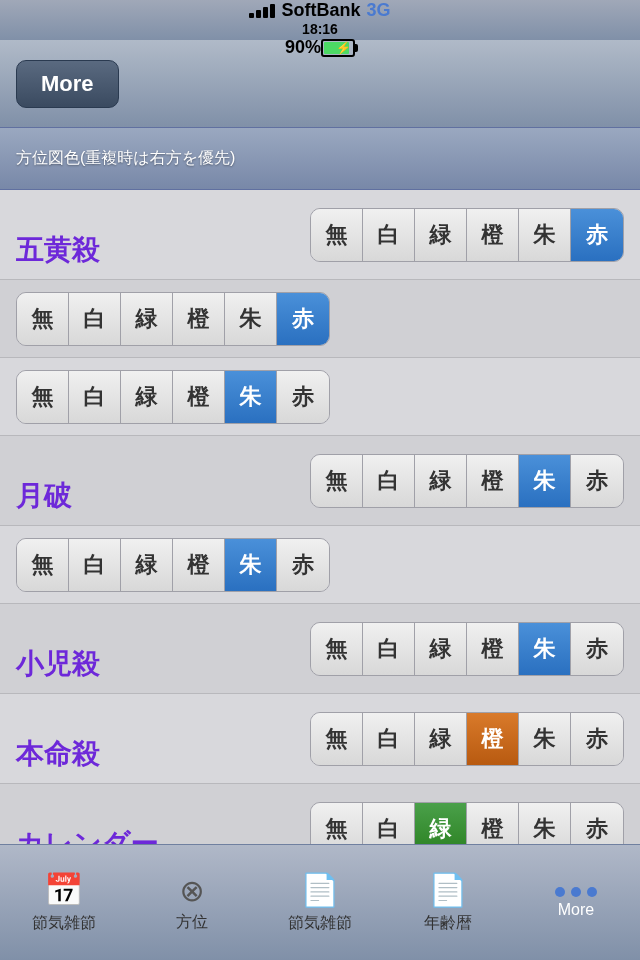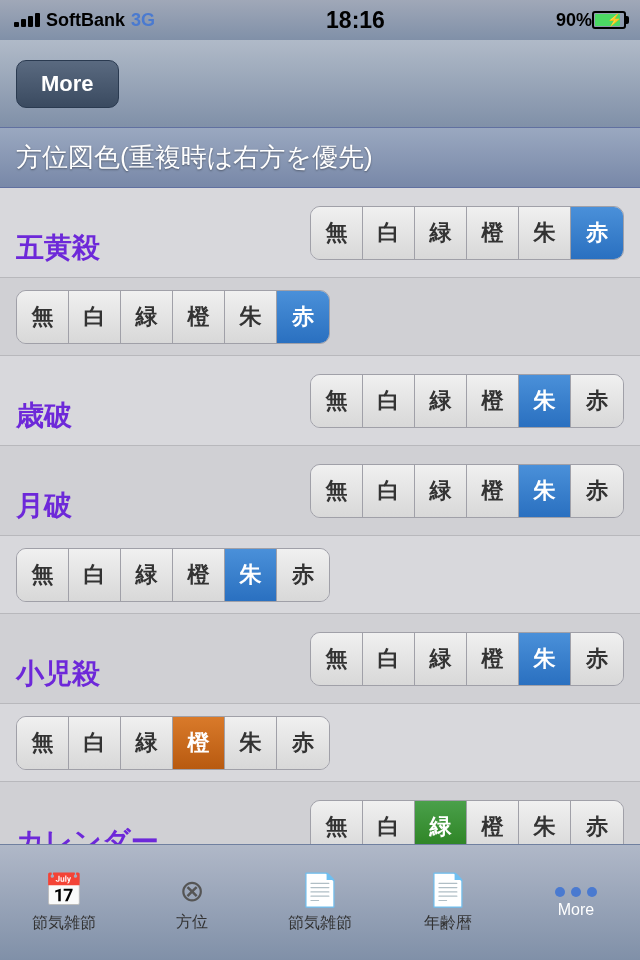--- a/index.html
+++ b/index.html
@@ -21,6 +21,7 @@
       align-items: center;
       justify-content: space-between;
       padding: 0 14px;
+      flex-direction: column;
     }
     .status-left {
       display: flex;

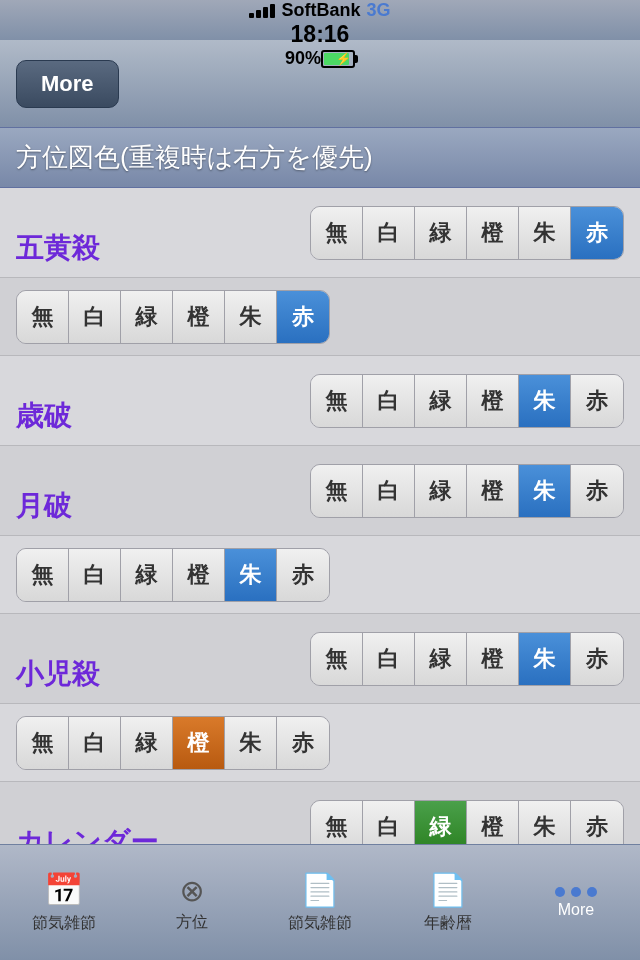--- a/index.html
+++ b/index.html
@@ -42,7 +42,7 @@
       border-radius: 1px;
     }
     .status-center {
-      font-size: 23px;
+      font-size: 14px;
       font-weight: bold;
       color: #000;
     }

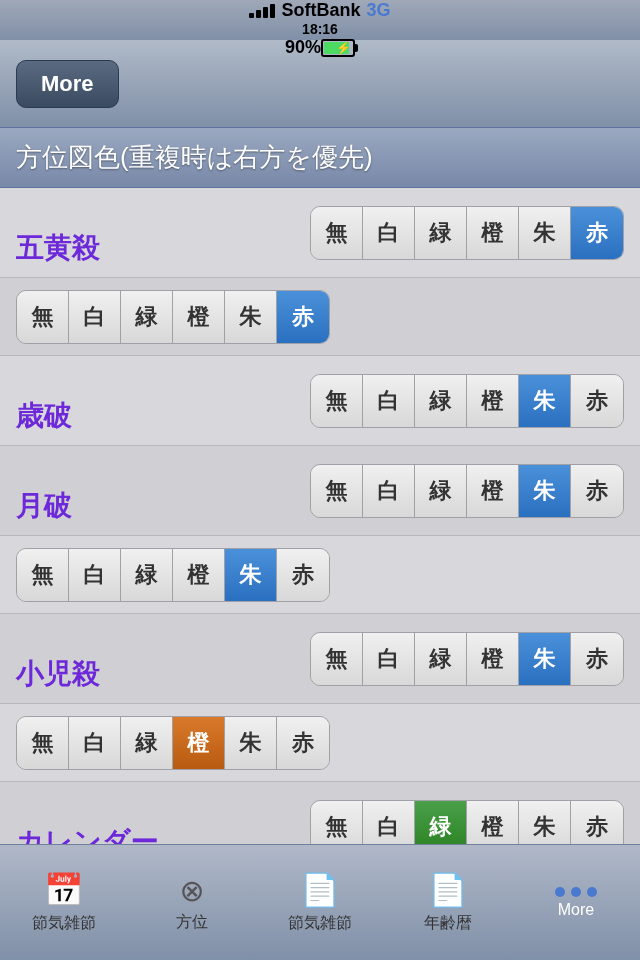--- a/index.html
+++ b/index.html
@@ -119,8 +119,8 @@
     
     .section-header {
       background: linear-gradient(to bottom, #9aa8c0, #7888a8);
-      padding: 12px 16px;
-      font-size: 26px;
+      padding: 20px 16px;
+      font-size: 16px;
       color: #fff;
       text-shadow: 0 1px 2px rgba(0,0,0,0.4);
       border-bottom: 1px solid #6070a0;

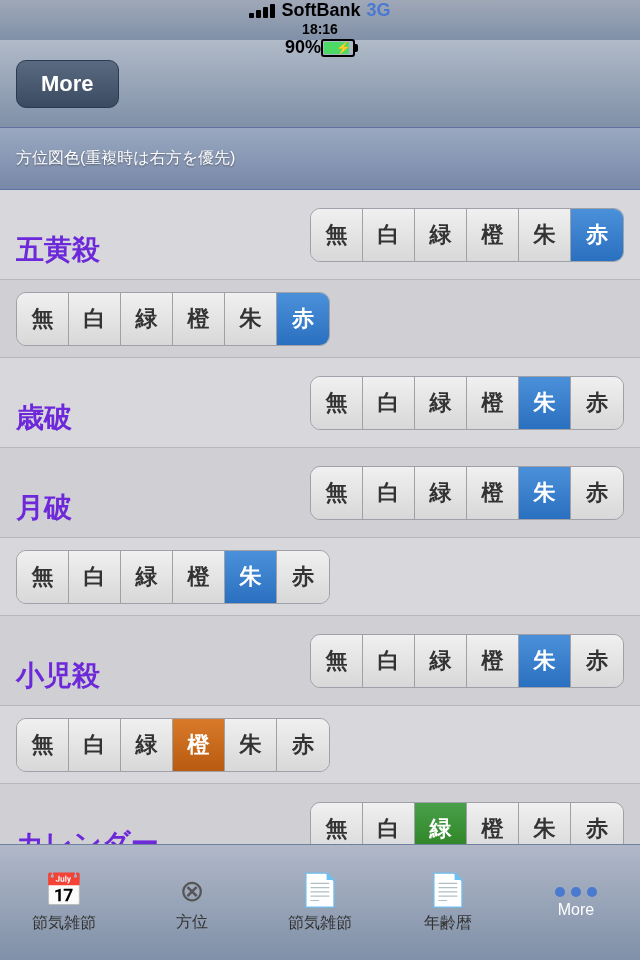--- a/index.html
+++ b/index.html
@@ -282,7 +282,6 @@
         </div>
       </div>
       <div class="setting-row">
-        <div class="row-label">歳破</div>
         <div class="btn-group">
           <div class="color-btn">無</div>
           <div class="color-btn">白</div>

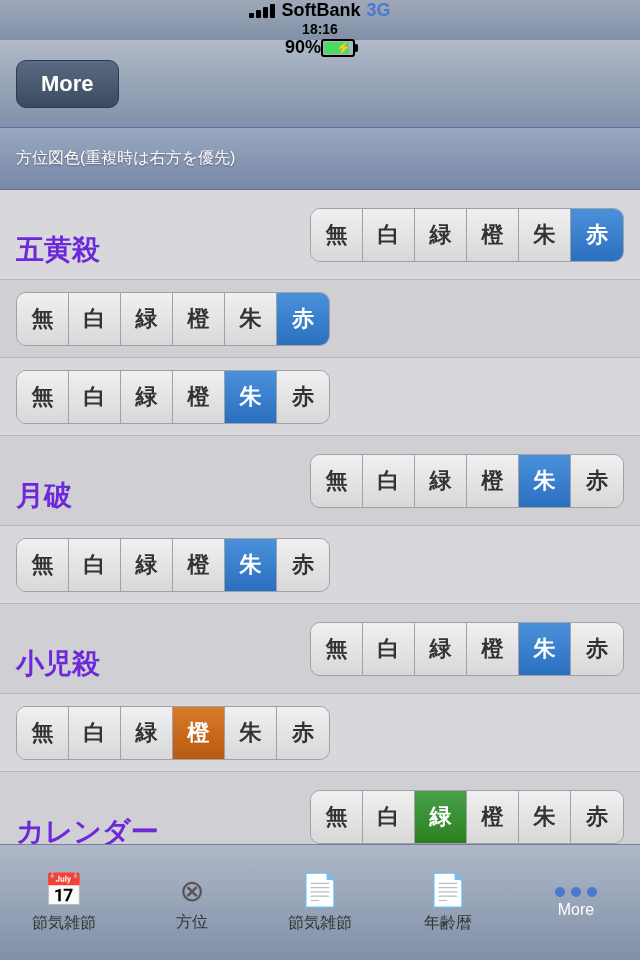--- a/index.html
+++ b/index.html
@@ -324,6 +324,7 @@
         </div>
       </div>
       <div class="setting-row">
+        <div class="row-label">本命殺</div>
         <div class="btn-group">
           <div class="color-btn">無</div>
           <div class="color-btn">白</div>

